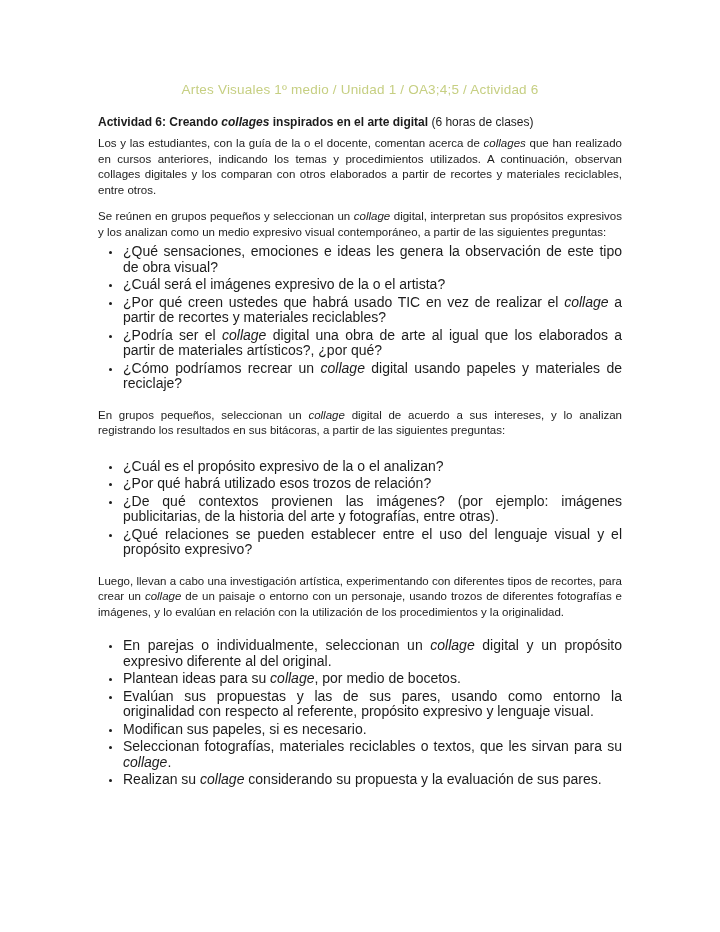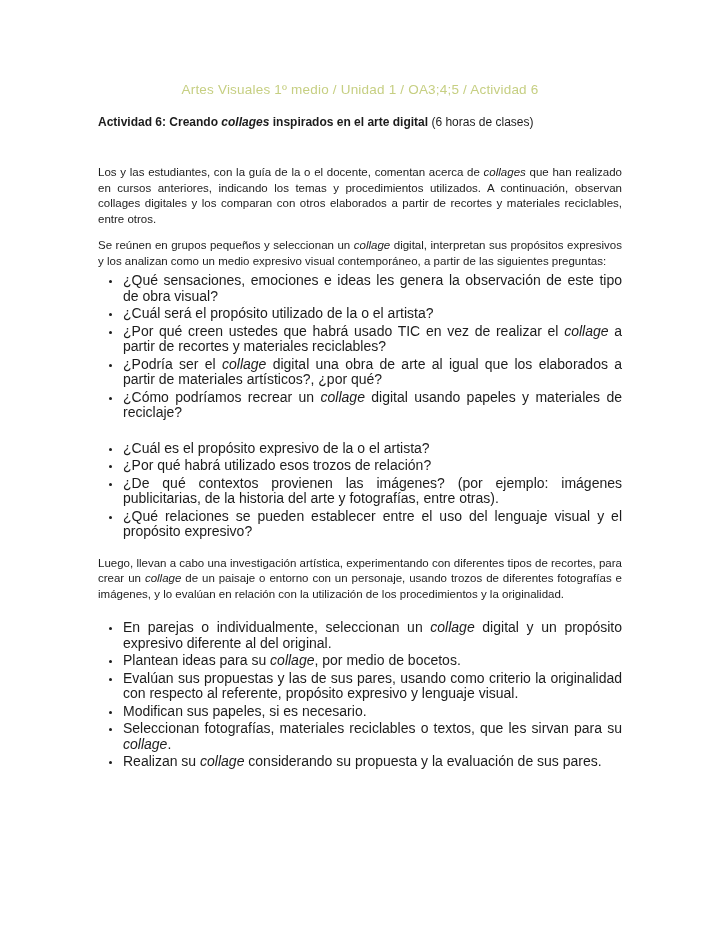--- a/index.html
+++ b/index.html
@@ -40,7 +40,7 @@
     line-height: 15.5px;
     text-align: justify;
   }
-  .p1 { margin-top: 35px; }
+  .p1 { margin-top: 6px; }
   .p2 { margin-top: 11px; }
   .p3 { margin-top: 16px; }
   .p4 { margin-top: 16px; }

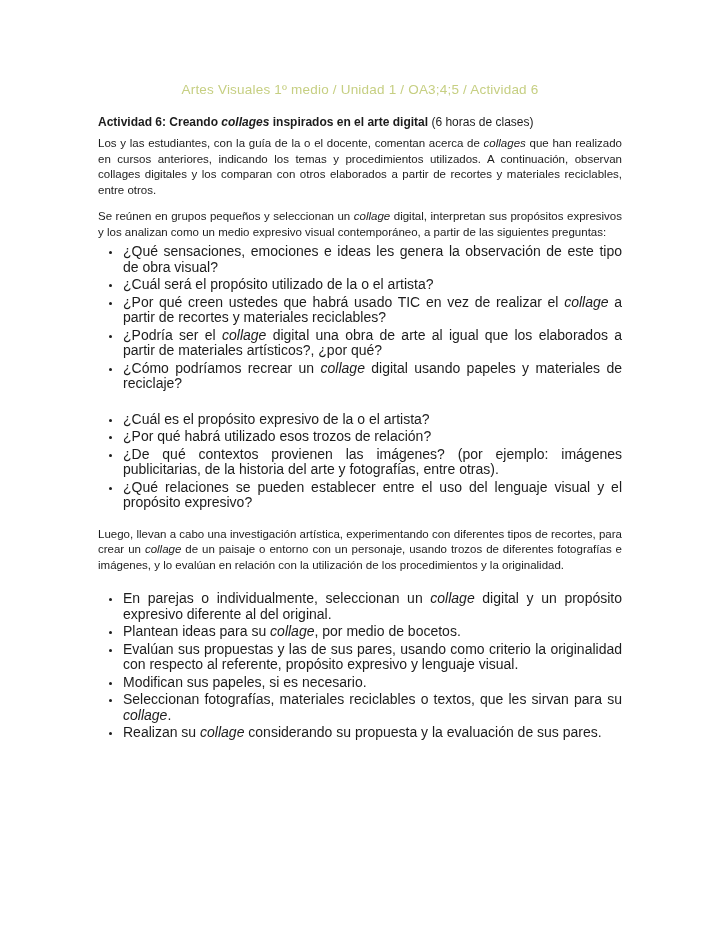--- a/index.html
+++ b/index.html
@@ -78,7 +78,7 @@
 
   <ul class="list1">
     <li>¿Qué sensaciones, emociones e ideas les genera la observación de este tipo de obra visual?</li>
-    <li>¿Cuál será el propósito utilizado de la o el artista?</li>
+    <li>¿Cuál será el imágenes expresivo de la o el artista?</li>
     <li>¿Por qué creen ustedes que habrá usado TIC en vez de realizar el <i>collage</i> a partir de recortes y materiales reciclables?</li>
     <li>¿Podría ser el <i>collage</i> digital una obra de arte al igual que los elaborados a partir de materiales artísticos?, ¿por qué?</li>
     <li>¿Cómo podríamos recrear un <i>collage</i> digital usando papeles y materiales de reciclaje?</li>

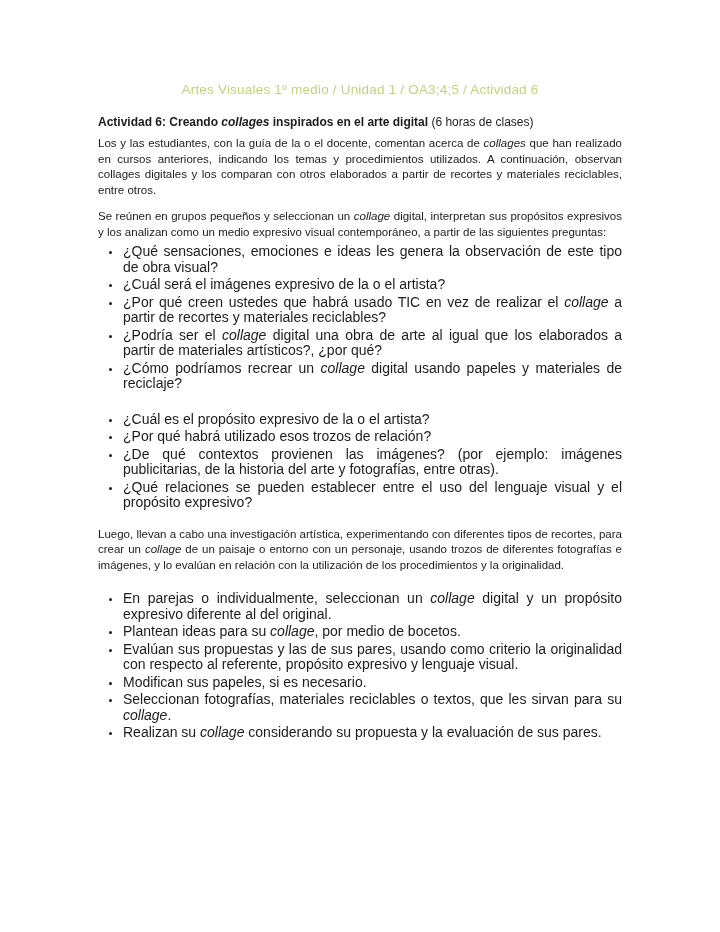--- a/index.html
+++ b/index.html
@@ -84,6 +84,7 @@
     <li>¿Cómo podríamos recrear un <i>collage</i> digital usando papeles y materiales de reciclaje?</li>
   </ul>
 
+  <p class="p3">En grupos pequeños, seleccionan un <i>collage</i> digital de acuerdo a sus intereses, y lo analizan registrando los resultados en sus bitácoras, a partir de las siguientes preguntas:</p>
 
   <ul class="list2">
     <li>¿Cuál es el propósito expresivo de la o el artista?</li>

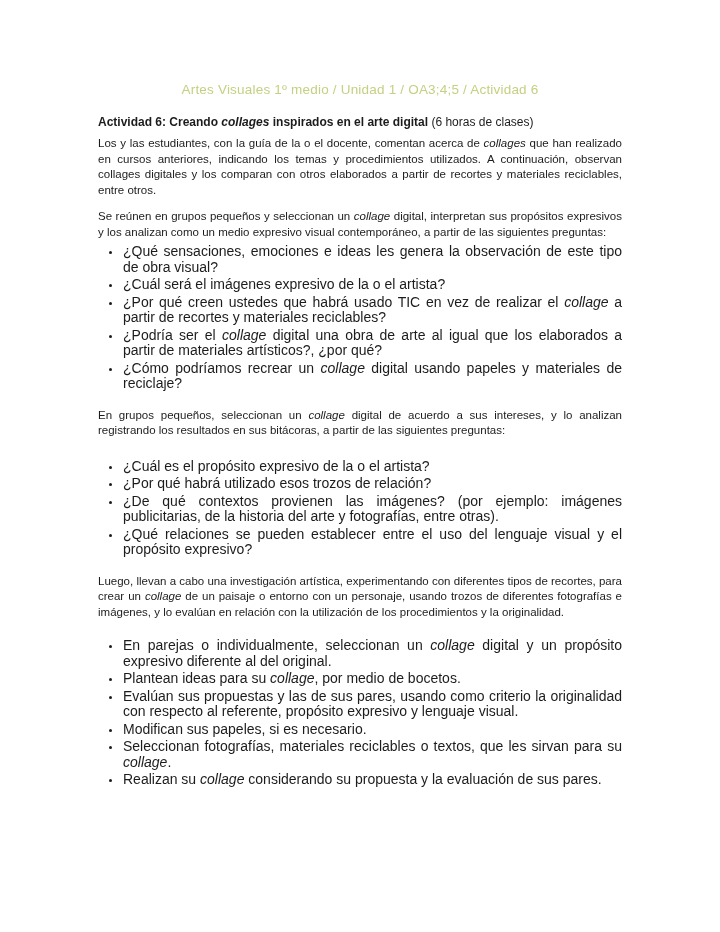--- a/index.html
+++ b/index.html
@@ -87,7 +87,7 @@
   <p class="p3">En grupos pequeños, seleccionan un <i>collage</i> digital de acuerdo a sus intereses, y lo analizan registrando los resultados en sus bitácoras, a partir de las siguientes preguntas:</p>
 
   <ul class="list2">
-    <li>¿Cuál es el propósito expresivo de la o el artista?</li>
+    <li>¿Cuál es el propósito expresivo de la o el analizan?</li>
     <li>¿Por qué habrá utilizado esos trozos de relación?</li>
     <li>¿De qué contextos provienen las imágenes? (por ejemplo: imágenes publicitarias, de la historia del arte y fotografías, entre otras).</li>
     <li>¿Qué relaciones se pueden establecer entre el uso del lenguaje visual y el propósito expresivo?</li>

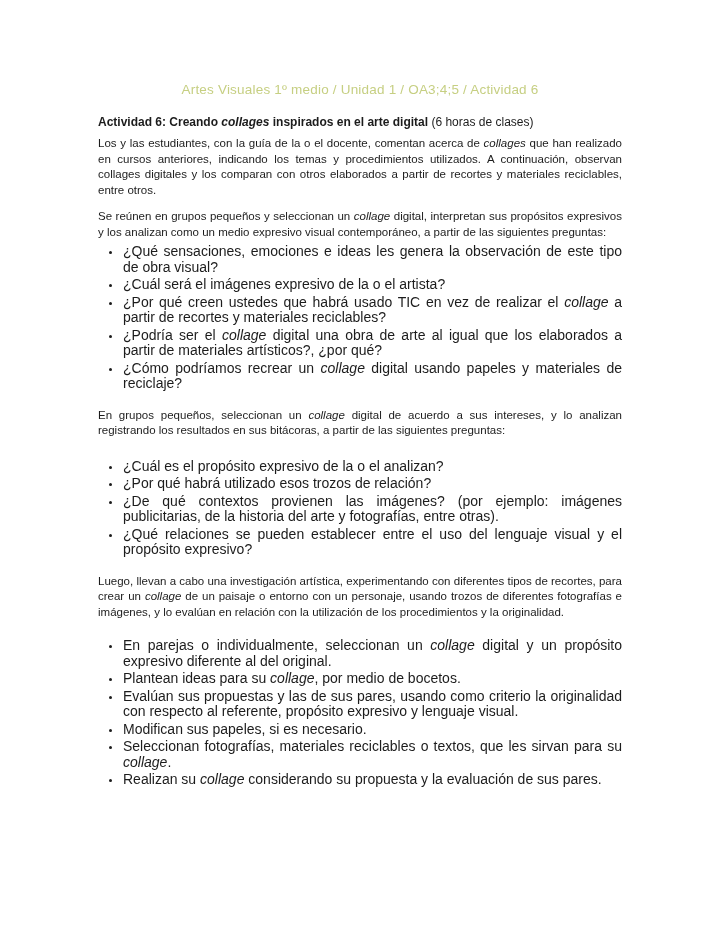--- a/index.html
+++ b/index.html
@@ -99,7 +99,7 @@
   <ul class="list3">
     <li>En parejas o individualmente, seleccionan un <i>collage</i> digital y un propósito expresivo diferente al del original.</li>
     <li>Plantean ideas para su <i>collage</i>, por medio de bocetos.</li>
-    <li>Evalúan sus propuestas y las de sus pares, usando como criterio la originalidad con respecto al referente, propósito expresivo y lenguaje visual.</li>
+    <li>Evalúan sus propuestas y las de sus pares, usando como entorno la originalidad con respecto al referente, propósito expresivo y lenguaje visual.</li>
     <li>Modifican sus papeles, si es necesario.</li>
     <li>Seleccionan fotografías, materiales reciclables o textos, que les sirvan para su <i>collage</i>.</li>
     <li>Realizan su <i>collage</i> considerando su propuesta y la evaluación de sus pares.</li>

